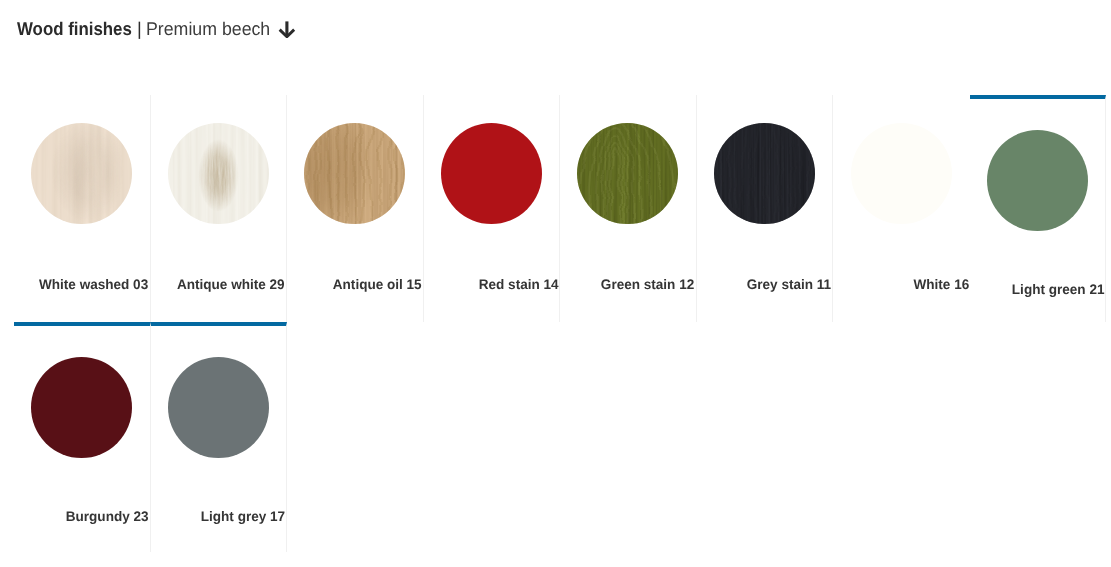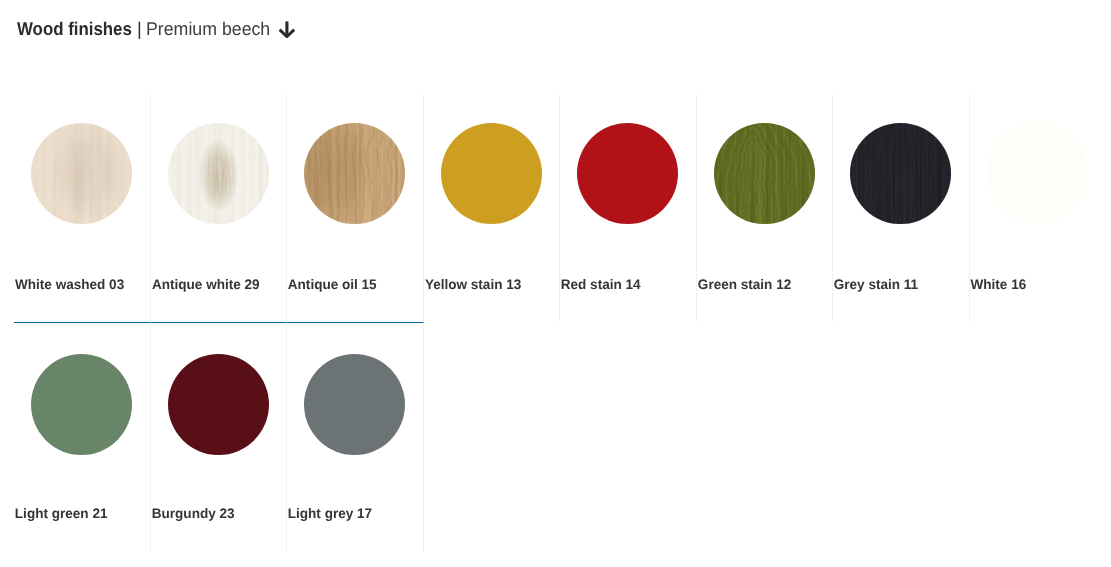--- a/index.html
+++ b/index.html
@@ -45,7 +45,7 @@
   .label{
     position:absolute;left:0;right:0;top:181px;
     font-size:13.8px;font-weight:700;color:#353535;
-    text-align:left;white-space:nowrap;
+    text-align:right;white-space:nowrap;
     line-height:18px;
   }
   .label span{display:inline-block;transform:scaleX(0.982);}

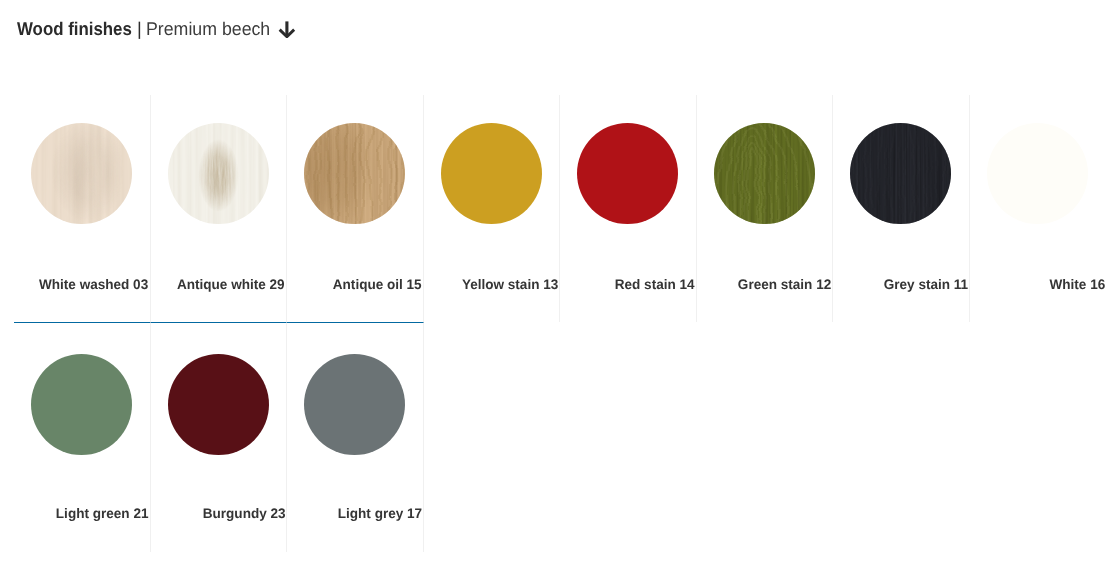--- a/index.html
+++ b/index.html
@@ -185,14 +185,6 @@
         </svg>
       </div>
     <div class="label"><span>Antique oil 15</span></div>
-  </div>
-  <div class="cell">
-    <div class="swatch">
-        <svg viewBox="0 0 101 101">
-          <rect width="101" height="101" fill="#CC9F21"></rect>
-        </svg>
-      </div>
-    <div class="label"><span>Yellow stain 13</span></div>
   </div>
   <div class="cell">
     <div class="swatch">

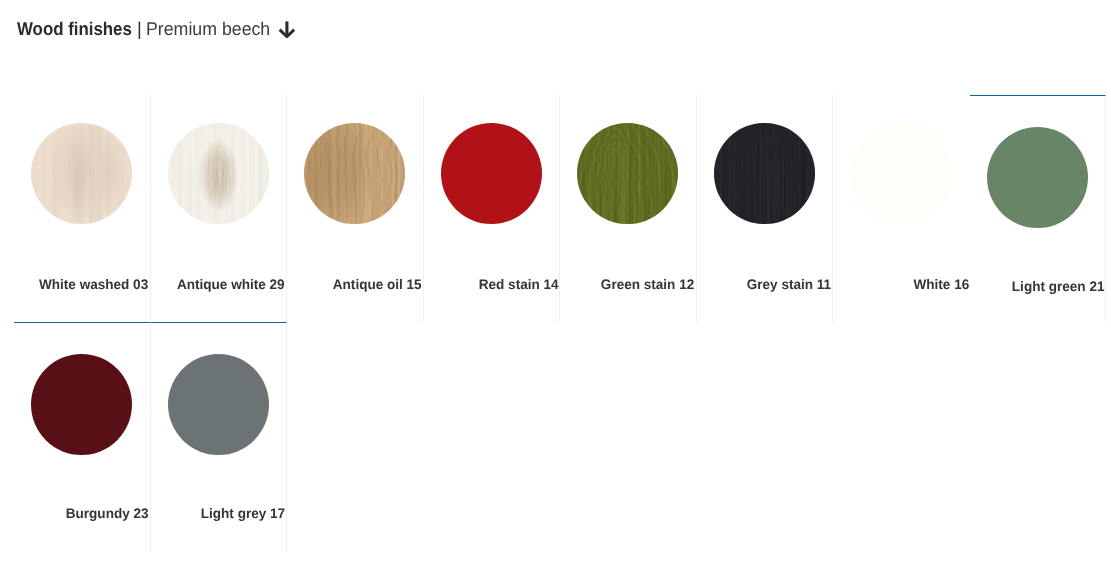--- a/index.html
+++ b/index.html
@@ -34,7 +34,7 @@
     box-sizing:border-box;
   }
   .cell.lastcol{border-right:none;}
-  .cell.row2{border-top:1px solid #0369a1;}
+  .cell.row2{border-top:4px solid #0369a1;}
   .swatch{
     position:absolute;left:50%;top:28px;
     width:101px;height:101px;margin-left:-50.5px;

